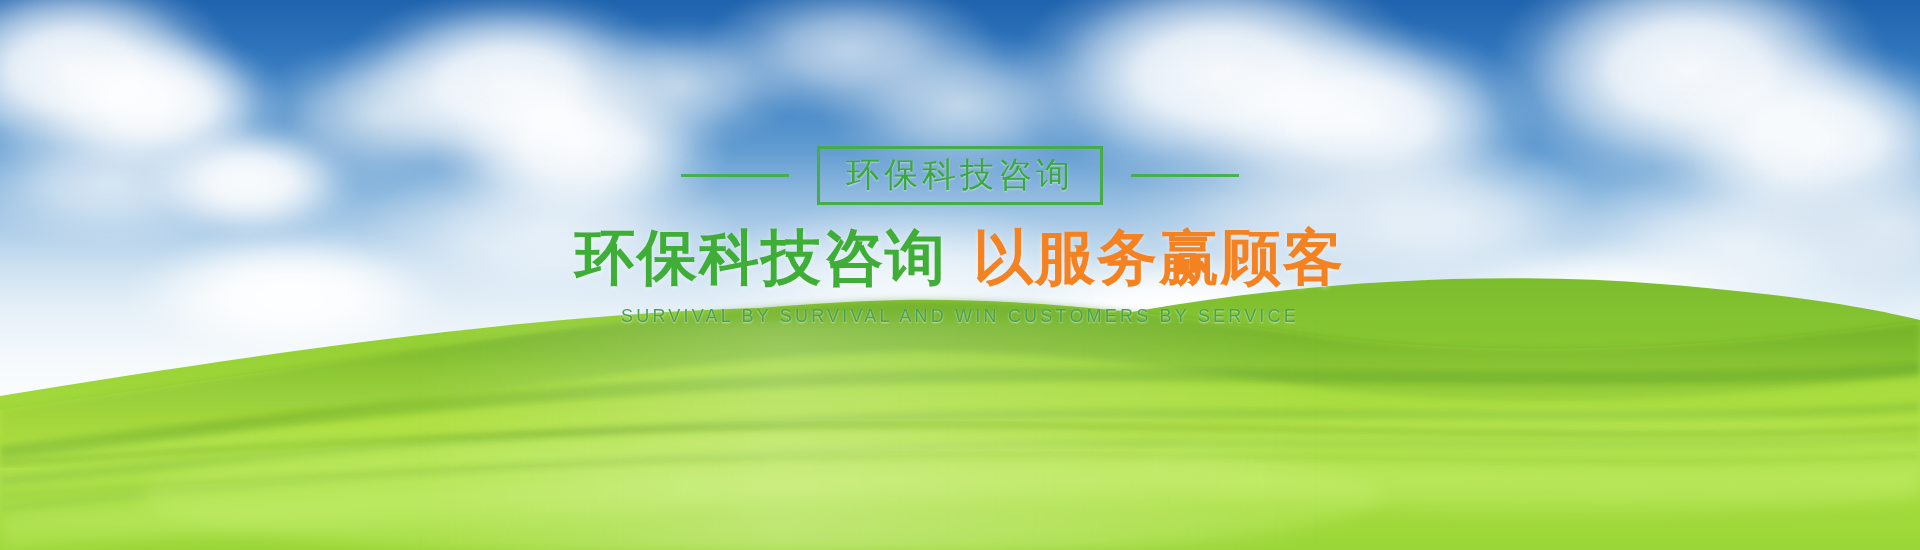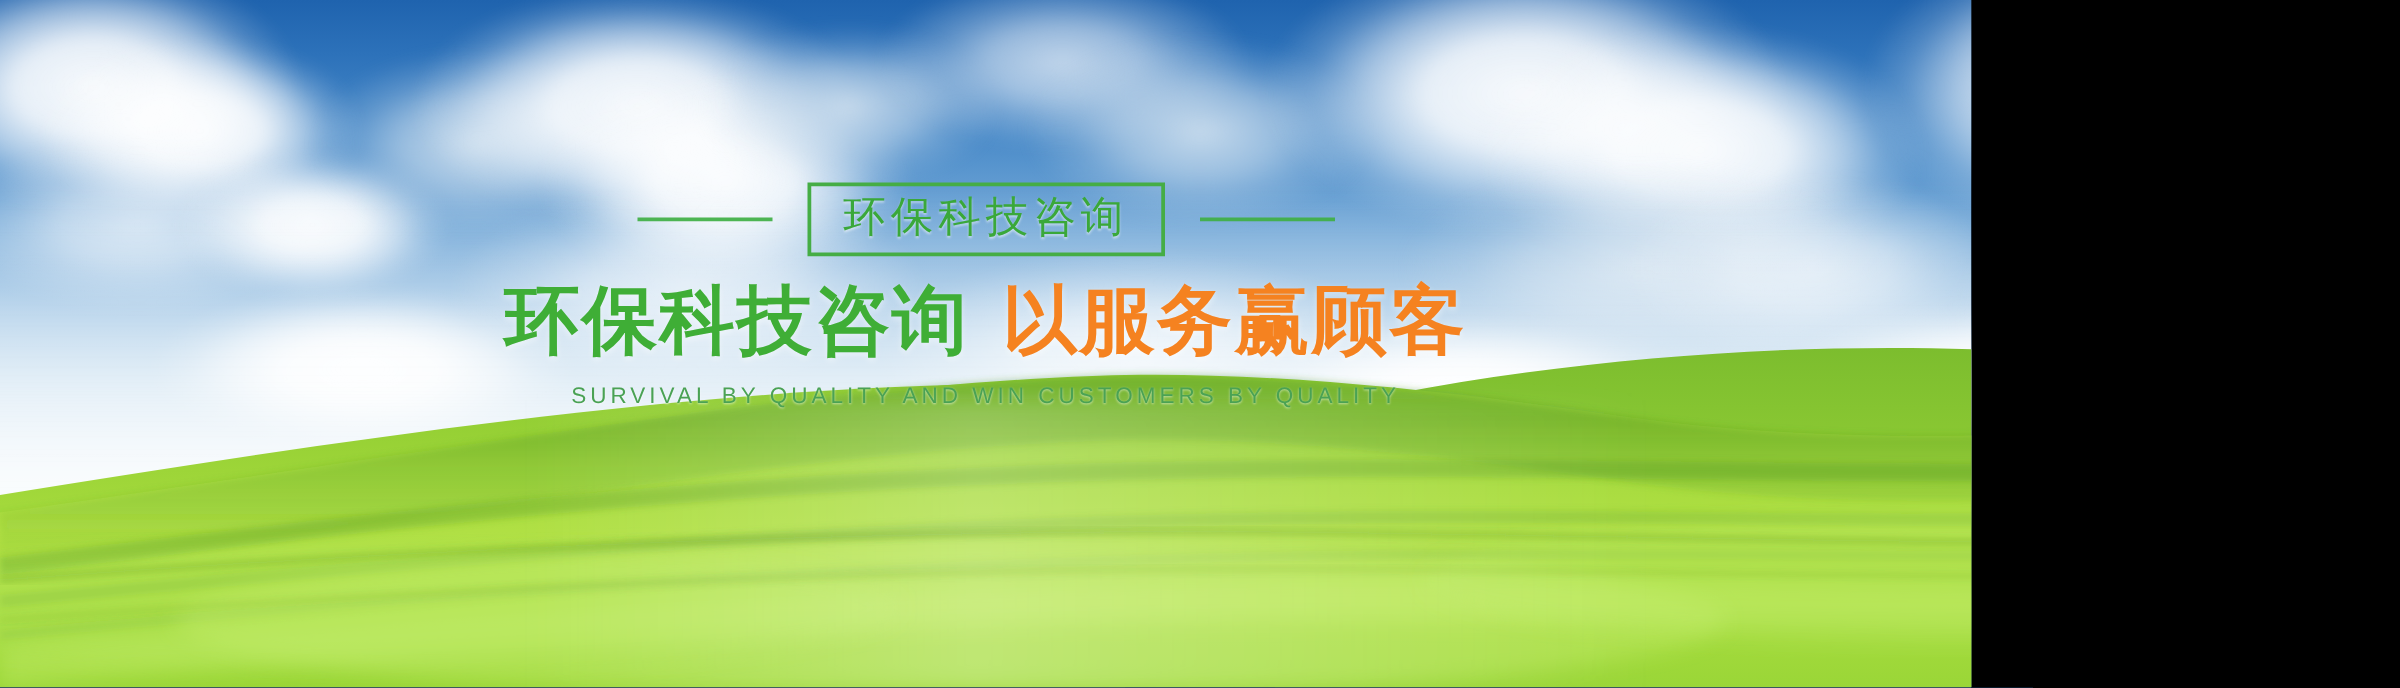--- a/index.html
+++ b/index.html
@@ -9,7 +9,7 @@
   }
   #banner {
     position: relative;
-    width: 1577px;
+    width: 1920px;
     height: 550px;
     overflow: hidden;
     font-family: "Liberation Sans", "DejaVu Sans", sans-serif;

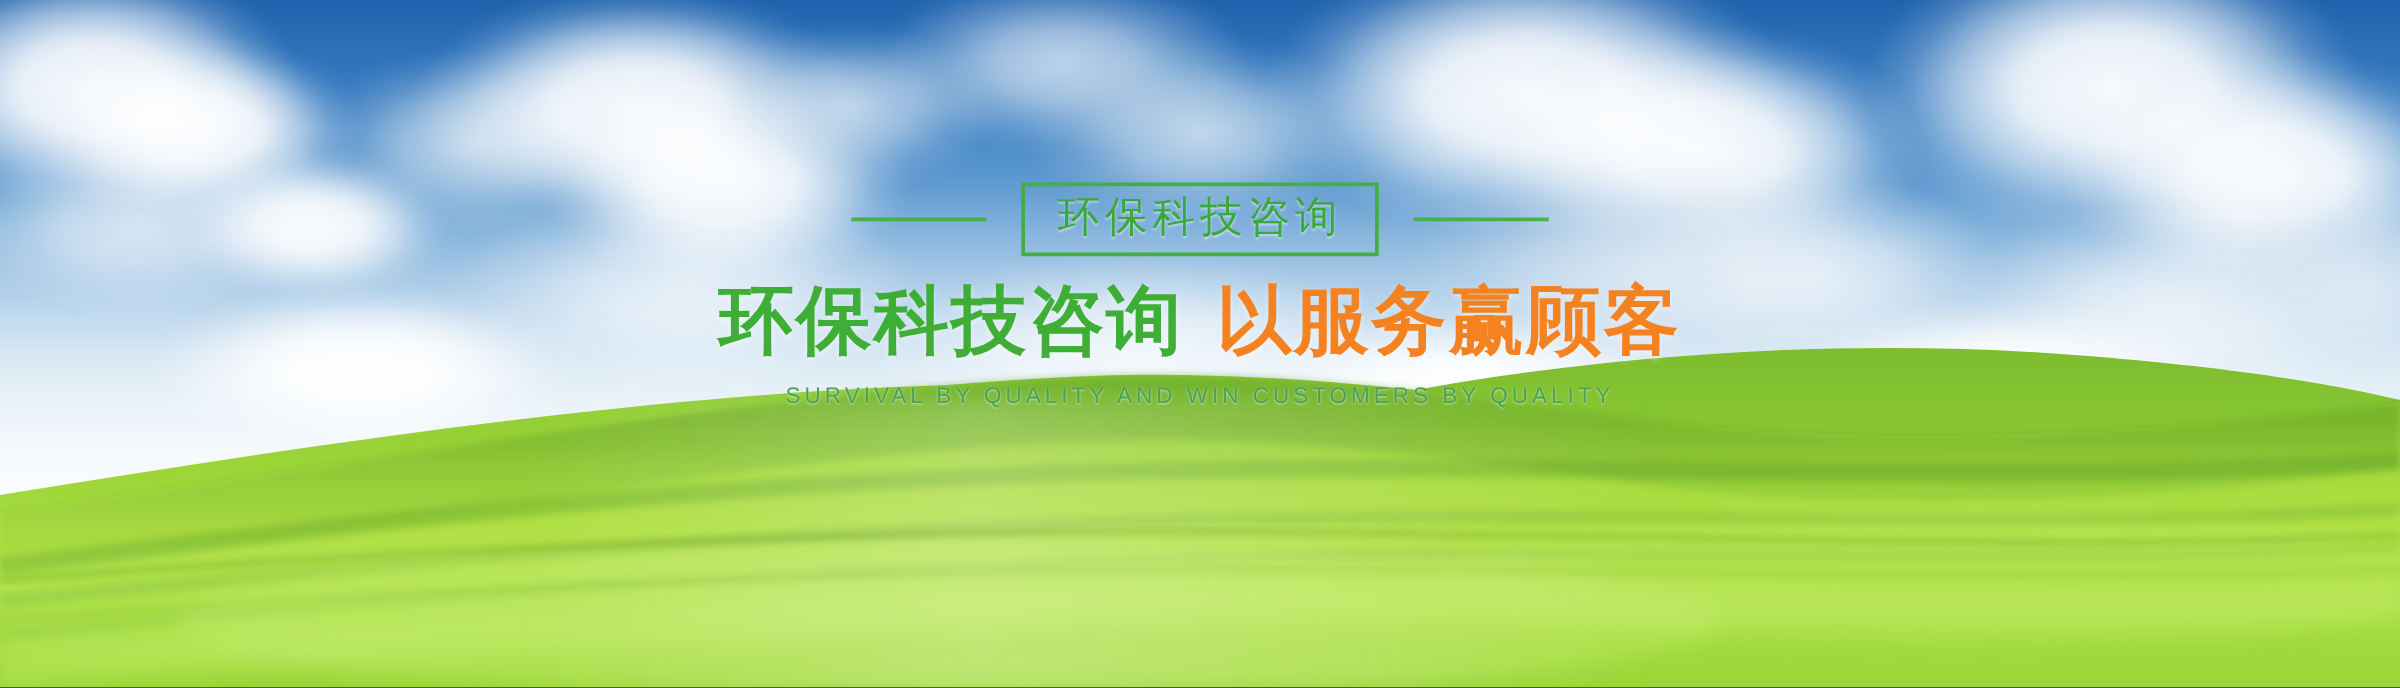--- a/index.html
+++ b/index.html
@@ -201,7 +201,7 @@
       <span class="hl-green">环保科技咨询</span><span class="hl-orange">以服务赢顾客</span>
     </div>
 
-    <div class="subline">SURVIVAL BY QUALITY AND WIN CUSTOMERS BY QUALITY</div>
+    <div class="subline">SURVIVAL BY SURVIVAL AND WIN CUSTOMERS BY SERVICE</div>
   </div>
 
   <div class="grass-wrap">

